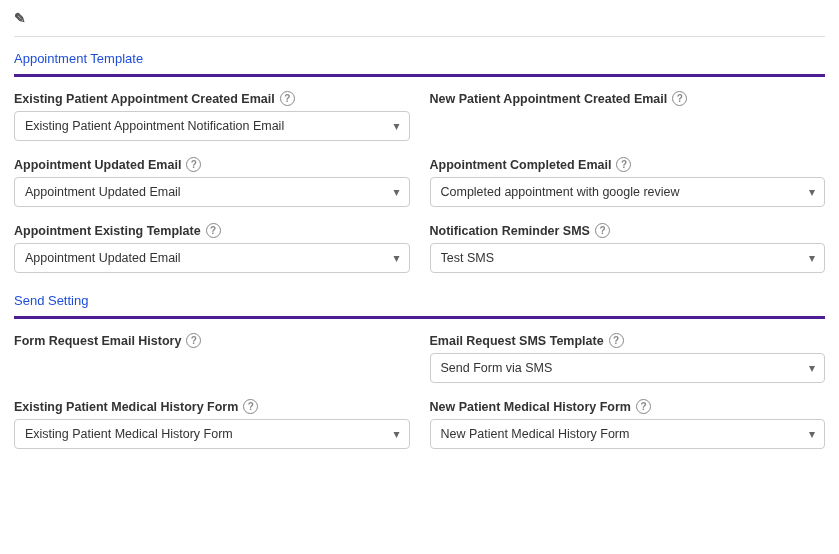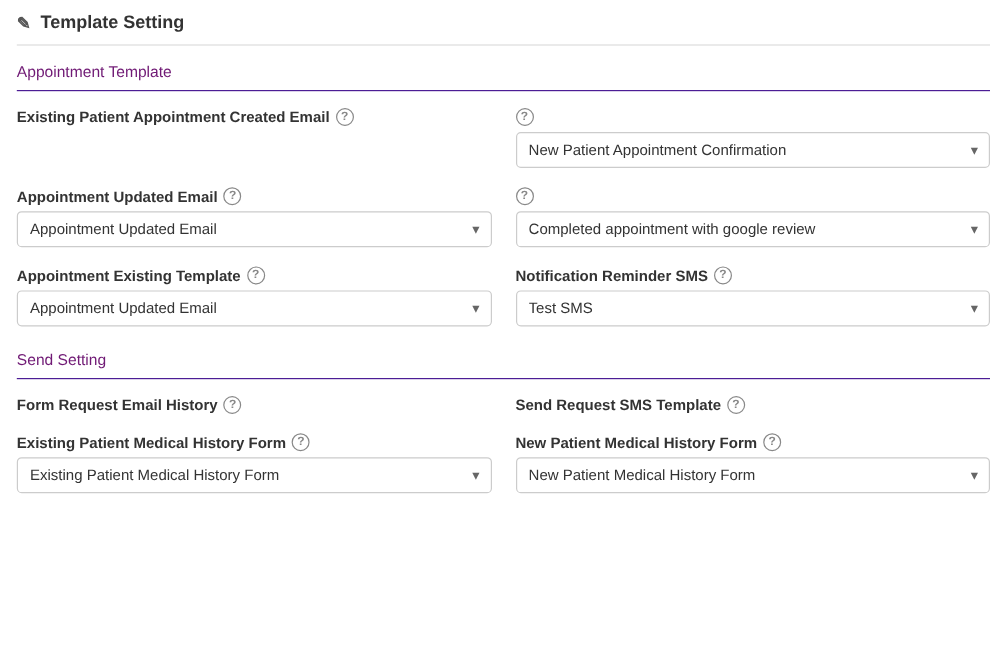--- a/index.html
+++ b/index.html
@@ -119,7 +119,6 @@
 
 <div class="page-title">
   <span class="edit-icon">✎</span>
-  <span>Template Setting</span>
 </div>
 
 <div class="section">

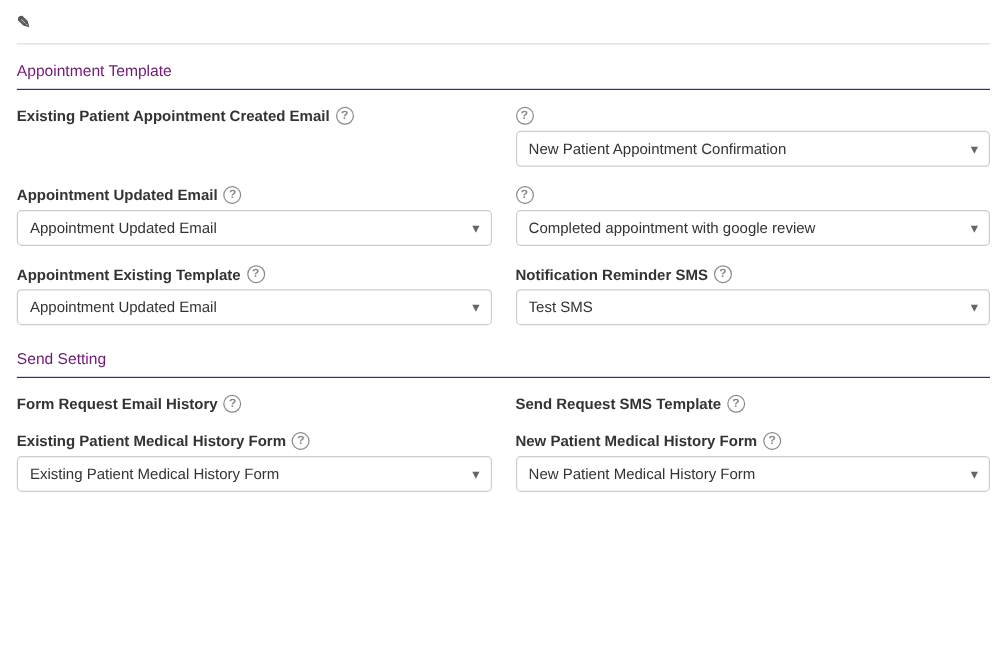--- a/index.html
+++ b/index.html
@@ -38,9 +38,9 @@
     .section-title {
       font-size: 13px;
       font-weight: normal;
-      color: #701a75;
+      color: #1d4ed8;
       padding-bottom: 8px;
-      border-bottom: 1px solid #4c1d95;
+      border-bottom: 3px solid #4c1d95;
       margin-bottom: 14px;
     }
 

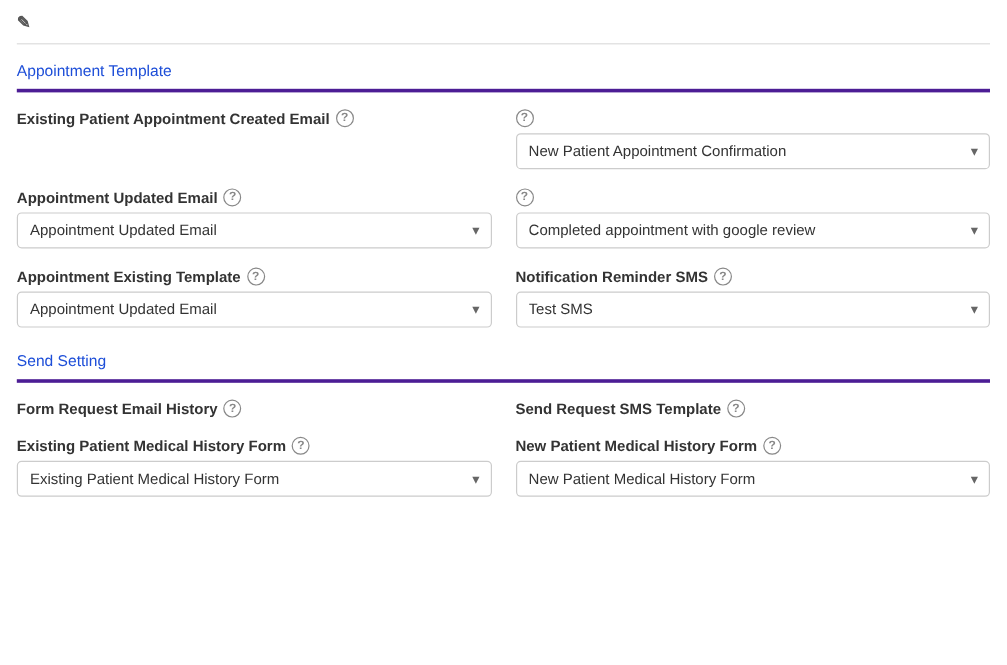--- a/index.html
+++ b/index.html
@@ -133,6 +133,7 @@
     </div>
     <div class="field-group">
       <div class="field-label">
+        <span>New Patient Appointment Created Email</span>
         <span class="help-icon">?</span>
       </div>
       <div class="select-wrapper">

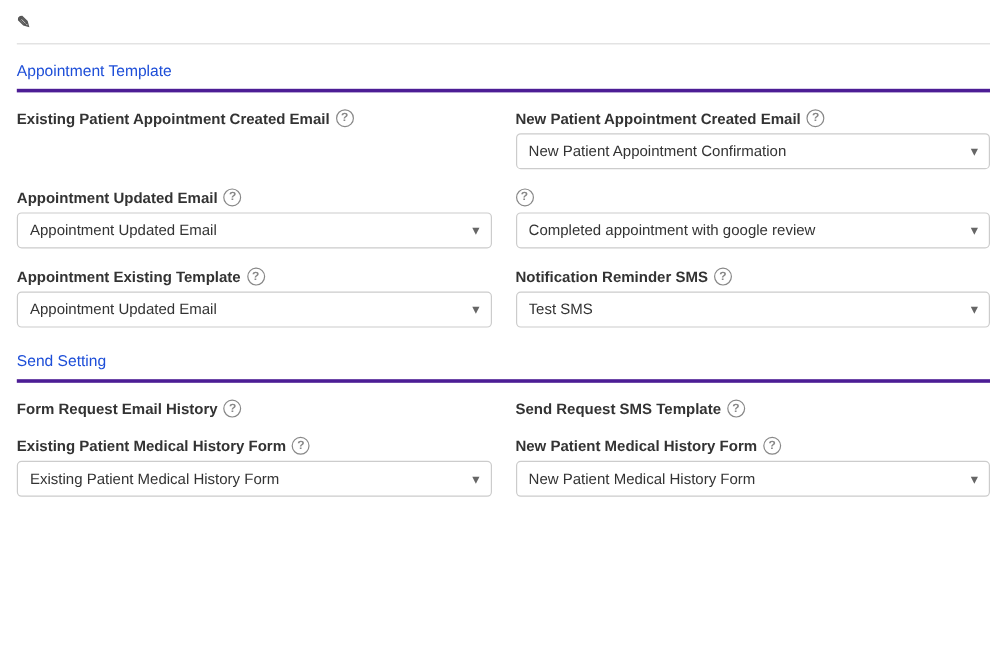--- a/index.html
+++ b/index.html
@@ -130,6 +130,11 @@
         <span>Existing Patient Appointment Created Email</span>
         <span class="help-icon">?</span>
       </div>
+      <div class="select-wrapper">
+        <select>
+          <option>Existing Patient Appointment Notification Email</option>
+        </select>
+      </div>
     </div>
     <div class="field-group">
       <div class="field-label">

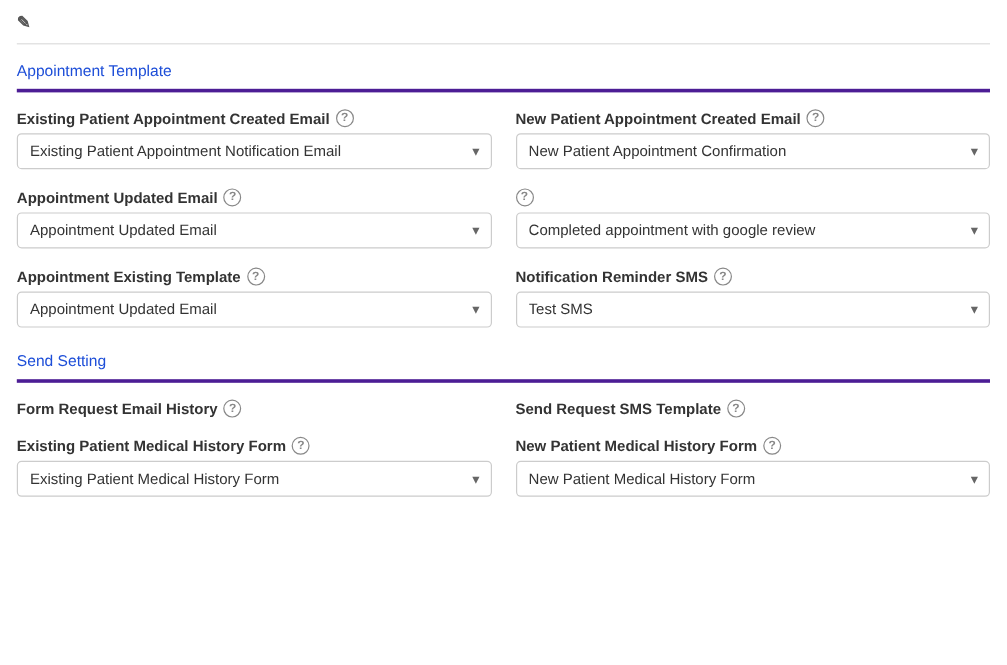--- a/index.html
+++ b/index.html
@@ -141,11 +141,6 @@
         <span>New Patient Appointment Created Email</span>
         <span class="help-icon">?</span>
       </div>
-      <div class="select-wrapper">
-        <select>
-          <option>New Patient Appointment Confirmation</option>
-        </select>
-      </div>
     </div>
   </div>
 

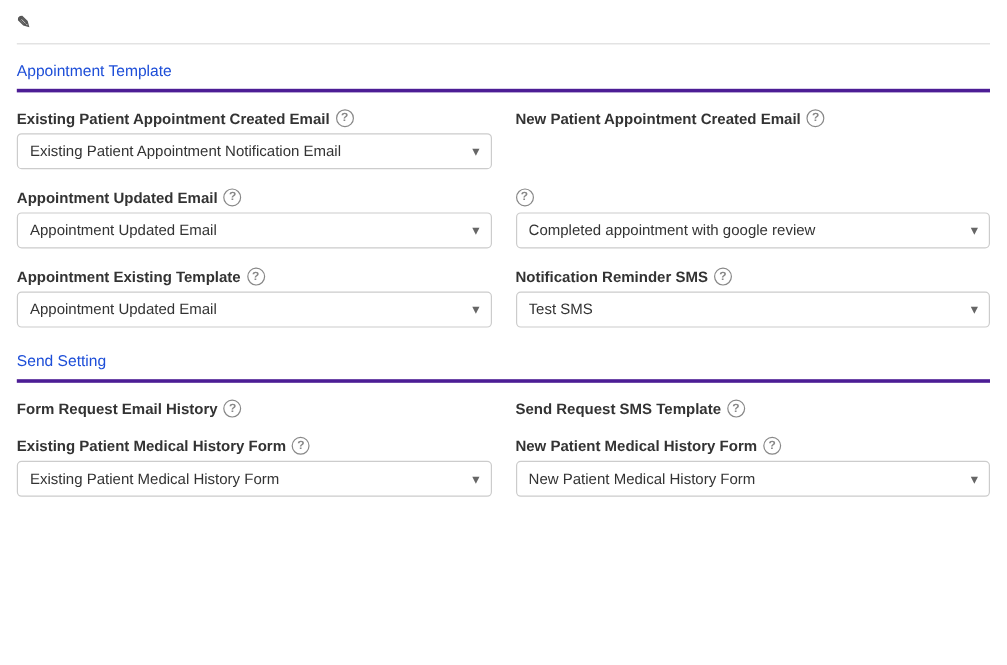--- a/index.html
+++ b/index.html
@@ -158,6 +158,7 @@
     </div>
     <div class="field-group">
       <div class="field-label">
+        <span>Appointment Completed Email</span>
         <span class="help-icon">?</span>
       </div>
       <div class="select-wrapper">

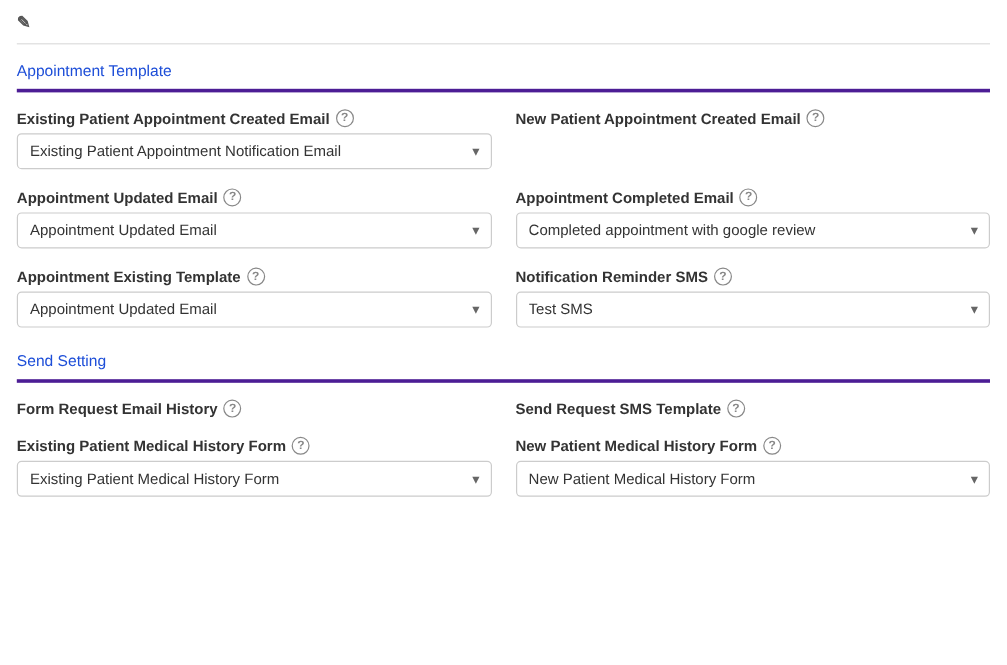--- a/index.html
+++ b/index.html
@@ -207,7 +207,7 @@
     </div>
     <div class="field-group">
       <div class="field-label">
-        <span>Send Request SMS Template</span>
+        <span>Email Request SMS Template</span>
         <span class="help-icon">?</span>
       </div>
     </div>

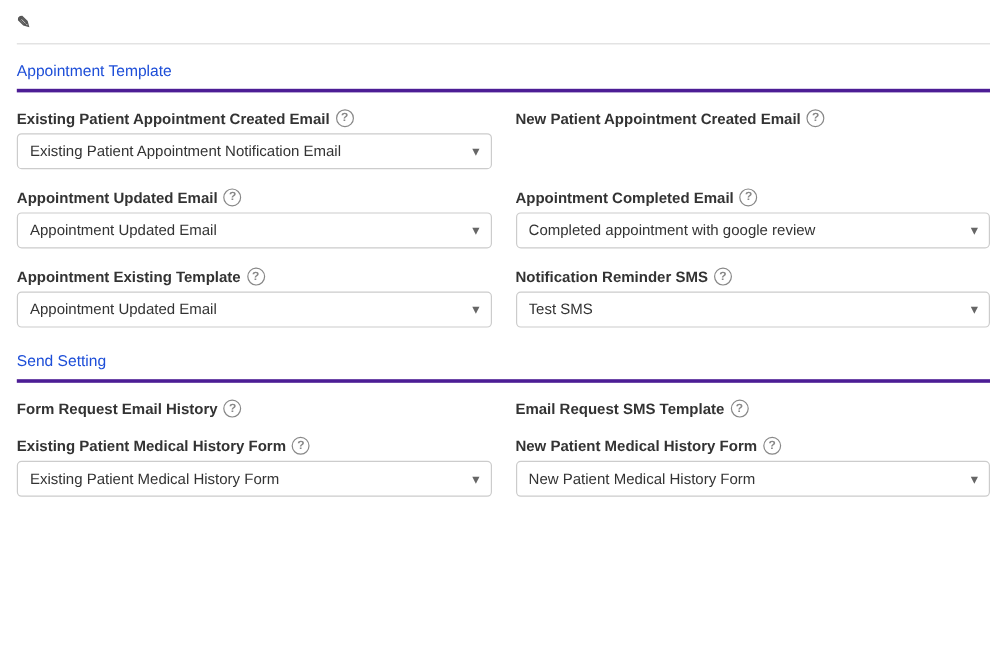--- a/index.html
+++ b/index.html
@@ -210,6 +210,11 @@
         <span>Email Request SMS Template</span>
         <span class="help-icon">?</span>
       </div>
+      <div class="select-wrapper">
+        <select>
+          <option>Send Form via SMS</option>
+        </select>
+      </div>
     </div>
   </div>
 

